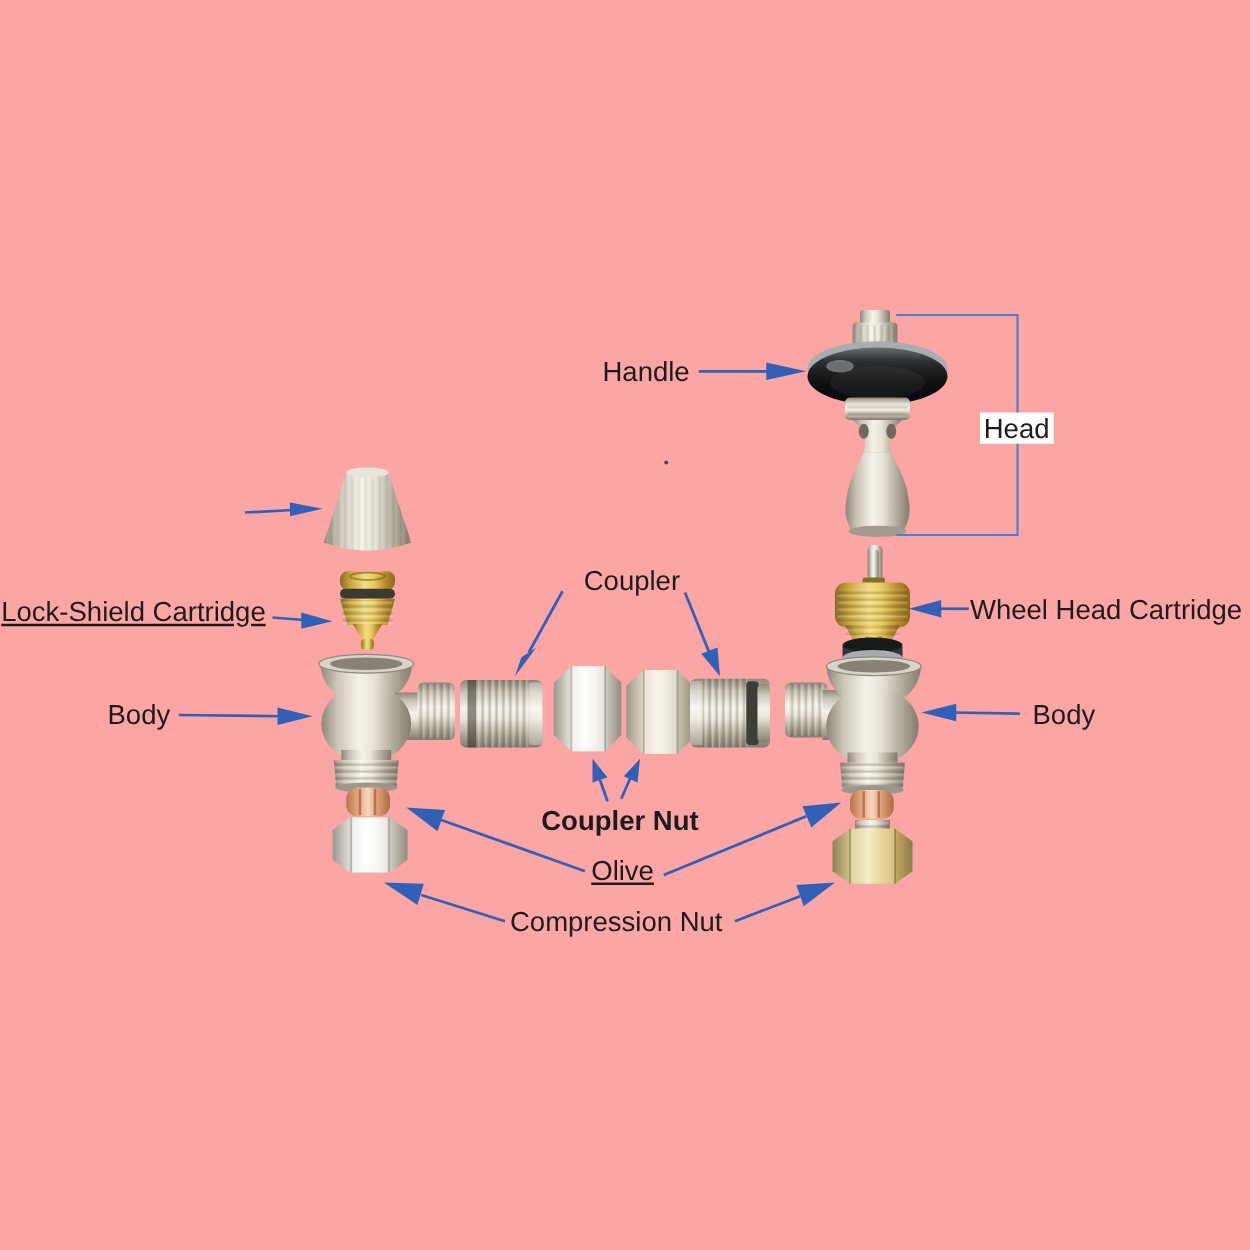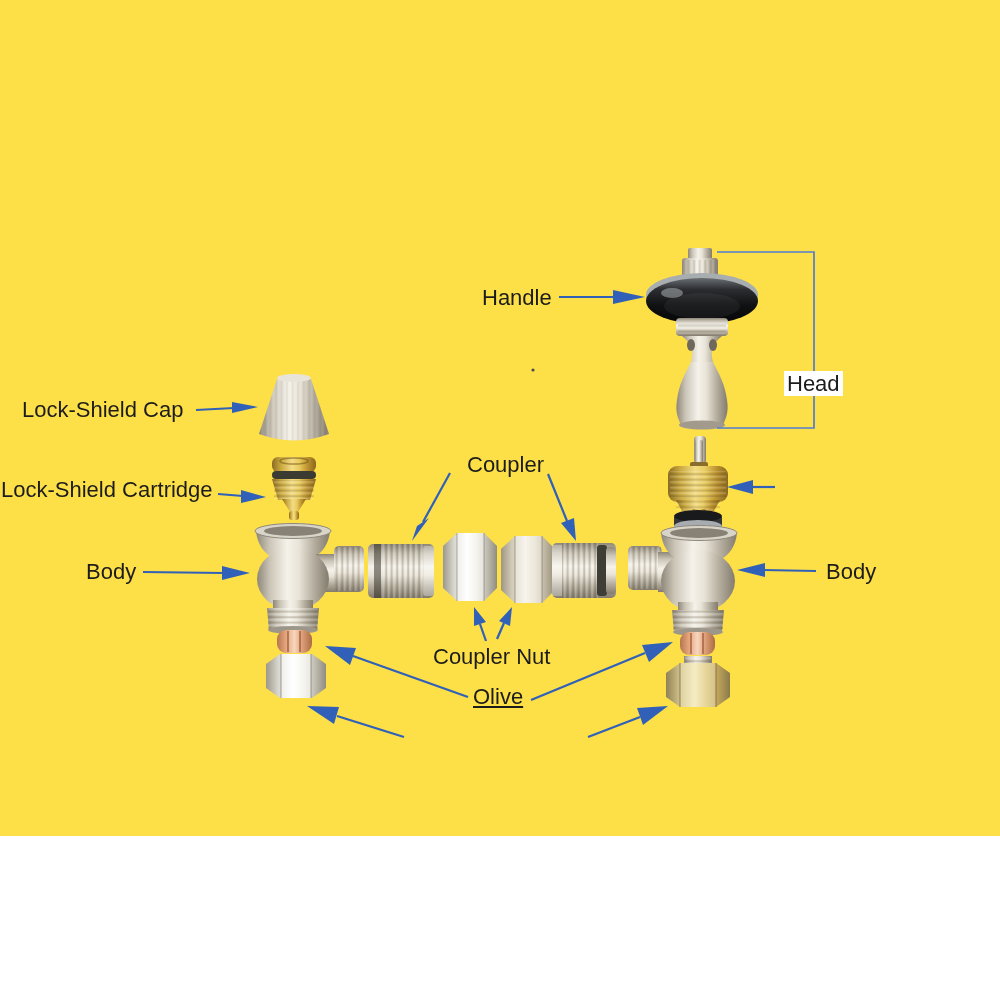--- a/index.html
+++ b/index.html
@@ -3,7 +3,7 @@
 <meta charset="utf-8">
 <style>
   html,body{margin:0;padding:0;background:#ffffff;}
-  #stage{position:relative;width:1000px;height:836px;background:#fde047;overflow:hidden;
+  #stage{position:relative;width:1000px;height:1000px;background:#fca5a5;overflow:hidden;
          font-family:"Liberation Sans",sans-serif;}
   #art{position:absolute;left:0;top:0;}
   .label{position:absolute;font-size:22px;line-height:1.15;color:#1c1c1c;white-space:nowrap;}

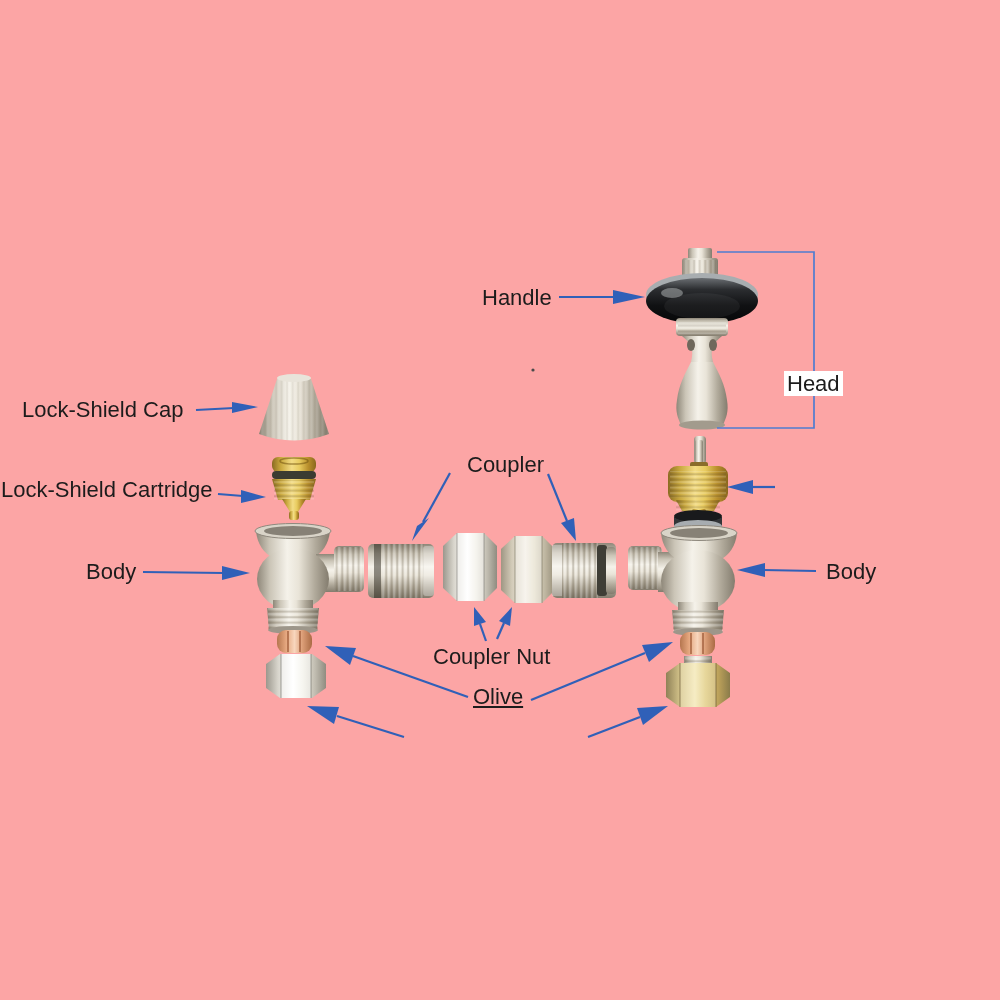--- a/index.html
+++ b/index.html
@@ -269,7 +269,7 @@
 </svg>
 
 <div class="label" style="left:482px;top:285px;">Handle</div>
-<div class="label on-line" style="left:784px;top:330px;margin-top:41px;">Head</div>
+<div class="label on-line" style="left:784px;top:330px;">Head</div>
 <div class="label" style="left:22px;top:397px;">Lock-Shield Cap</div>
 <div class="label" style="left:1px;top:477px;">Lock-Shield Cartridge</div>
 <div class="label" style="left:86px;top:559px;">Body</div>

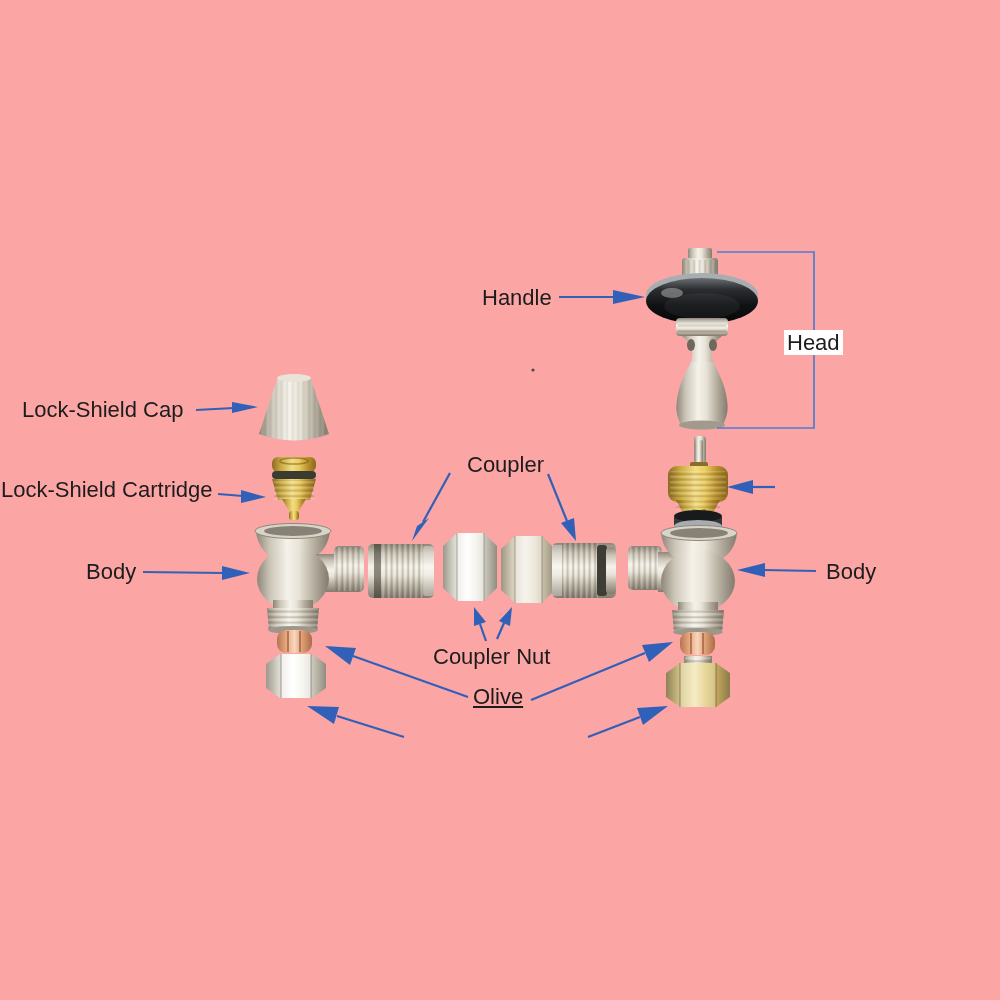--- a/index.html
+++ b/index.html
@@ -270,7 +270,6 @@
 
 <div class="label" style="left:482px;top:285px;">Handle</div>
 <div class="label on-line" style="left:784px;top:330px;">Head</div>
-<div class="label" style="left:22px;top:397px;">Lock-Shield Cap</div>
 <div class="label" style="left:1px;top:477px;">Lock-Shield Cartridge</div>
 <div class="label" style="left:86px;top:559px;">Body</div>
 <div class="label" style="left:467px;top:452px;">Coupler</div>

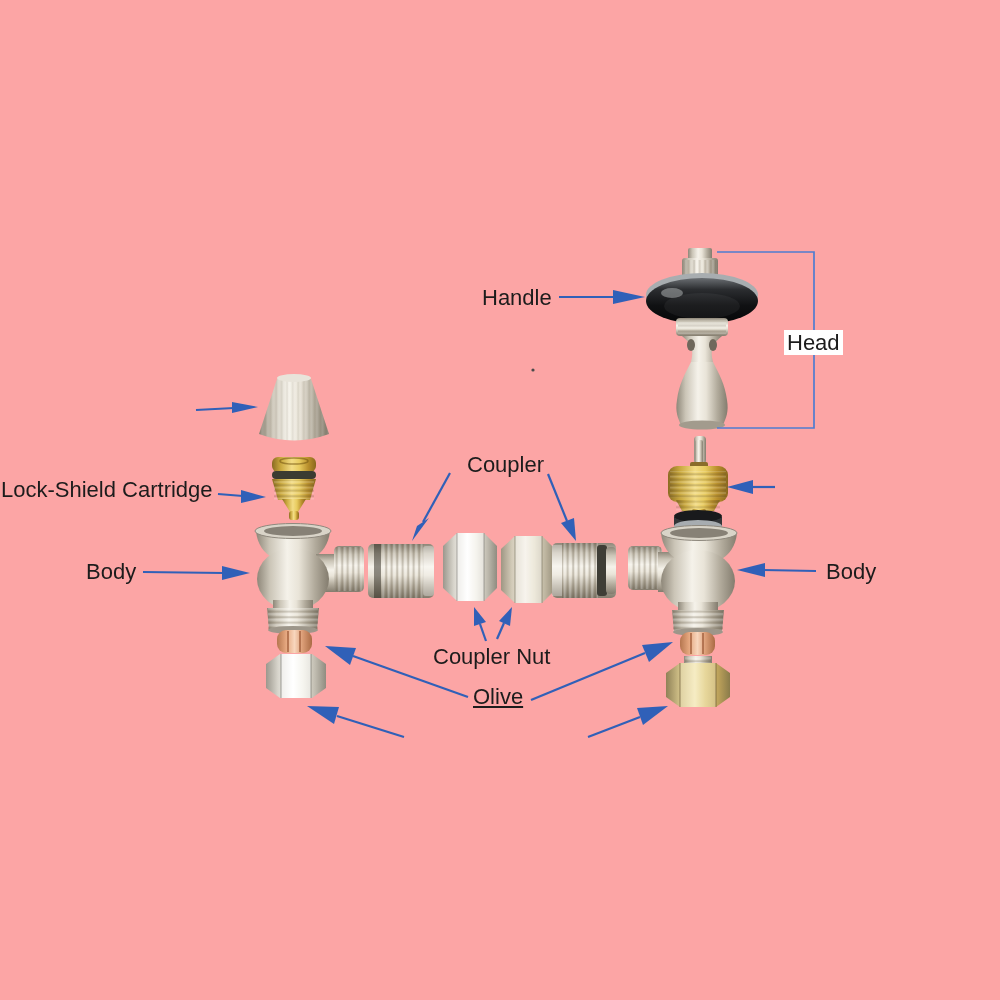--- a/index.html
+++ b/index.html
@@ -270,7 +270,7 @@
 
 <div class="label" style="left:482px;top:285px;">Handle</div>
 <div class="label on-line" style="left:784px;top:330px;">Head</div>
-<div class="label" style="left:1px;top:477px;">Lock-Shield Cartridge</div>
+<div class="label" style="left:1px;top:477px;text-decoration:underline;">Lock-Shield Cartridge</div>
 <div class="label" style="left:86px;top:559px;">Body</div>
 <div class="label" style="left:467px;top:452px;">Coupler</div>
 <div class="label" style="left:826px;top:559px;">Body</div>

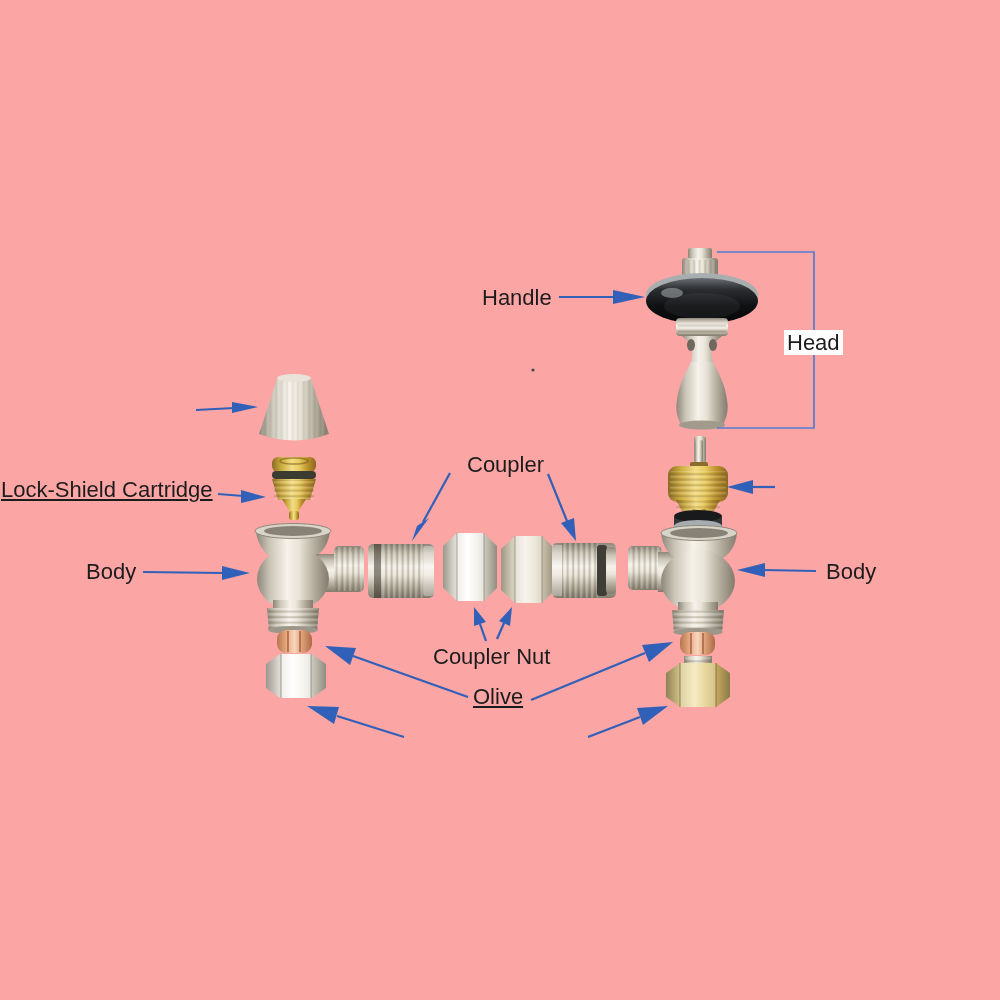--- a/index.html
+++ b/index.html
@@ -273,6 +273,7 @@
 <div class="label" style="left:1px;top:477px;text-decoration:underline;">Lock-Shield Cartridge</div>
 <div class="label" style="left:86px;top:559px;">Body</div>
 <div class="label" style="left:467px;top:452px;">Coupler</div>
+<div class="label" style="left:776px;top:475px;">Wheel Head Cartridge</div>
 <div class="label" style="left:826px;top:559px;">Body</div>
 <div class="label" style="left:433px;top:644px;">Coupler Nut</div>
 <div class="label" style="left:473px;top:684px;text-decoration:underline;">Olive</div>

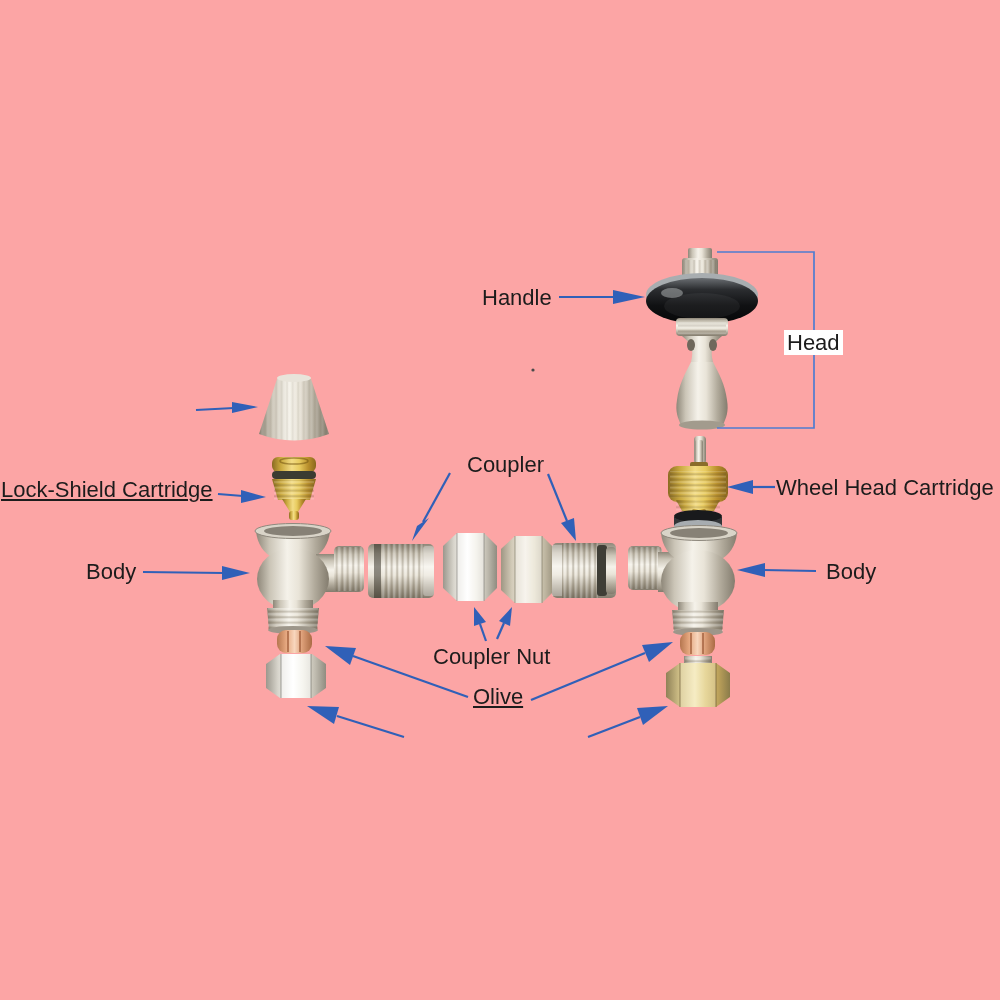--- a/index.html
+++ b/index.html
@@ -275,7 +275,7 @@
 <div class="label" style="left:467px;top:452px;">Coupler</div>
 <div class="label" style="left:776px;top:475px;">Wheel Head Cartridge</div>
 <div class="label" style="left:826px;top:559px;">Body</div>
-<div class="label" style="left:433px;top:644px;">Coupler Nut</div>
+<div class="label" style="left:433px;top:644px;font-weight:bold;">Coupler Nut</div>
 <div class="label" style="left:473px;top:684px;text-decoration:underline;">Olive</div>
 
 </div>

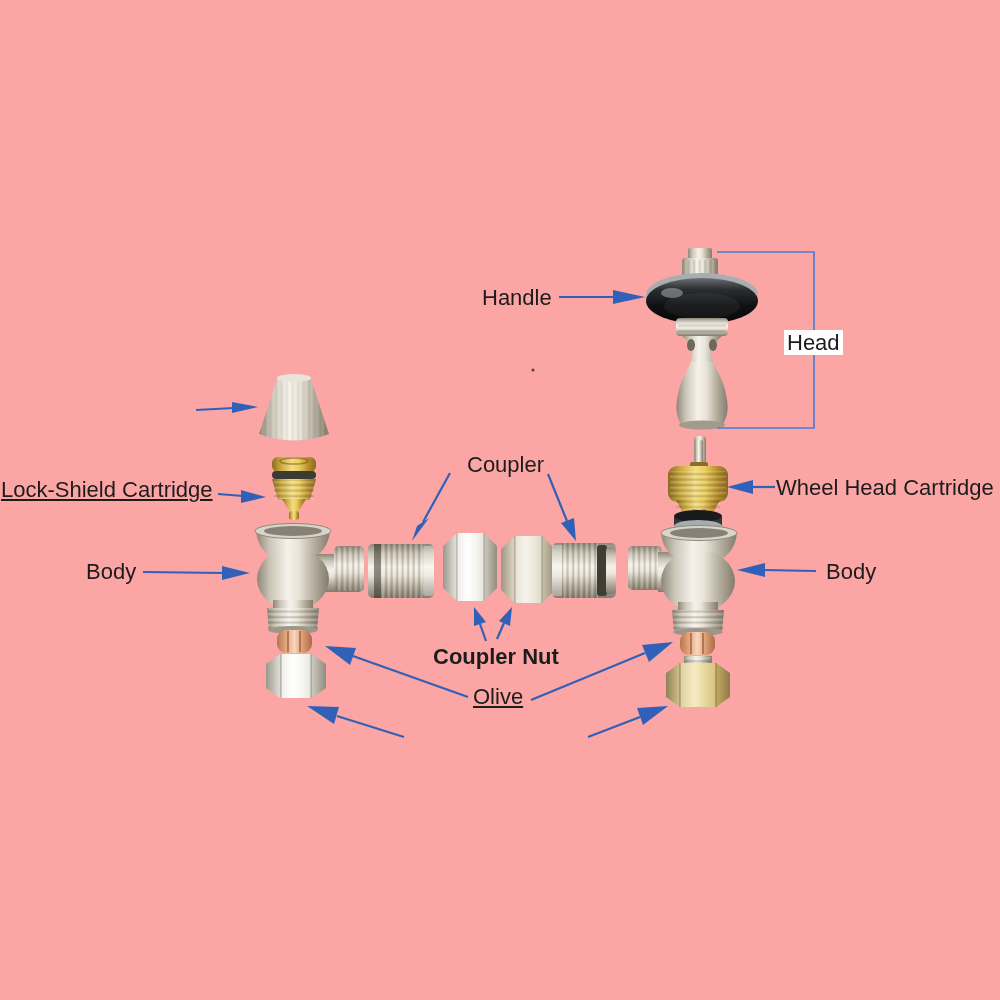--- a/index.html
+++ b/index.html
@@ -277,6 +277,7 @@
 <div class="label" style="left:826px;top:559px;">Body</div>
 <div class="label" style="left:433px;top:644px;font-weight:bold;">Coupler Nut</div>
 <div class="label" style="left:473px;top:684px;text-decoration:underline;">Olive</div>
+<div class="label" style="left:408px;top:725px;">Compression Nut</div>
 
 </div>
 

